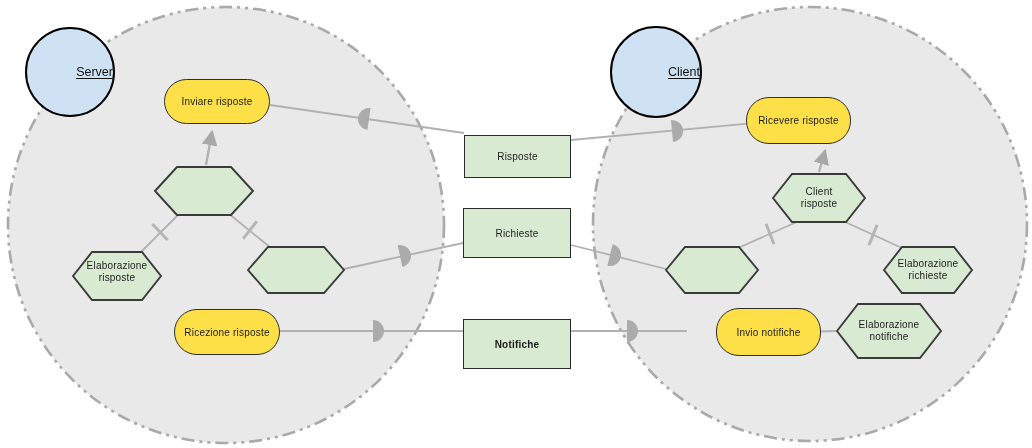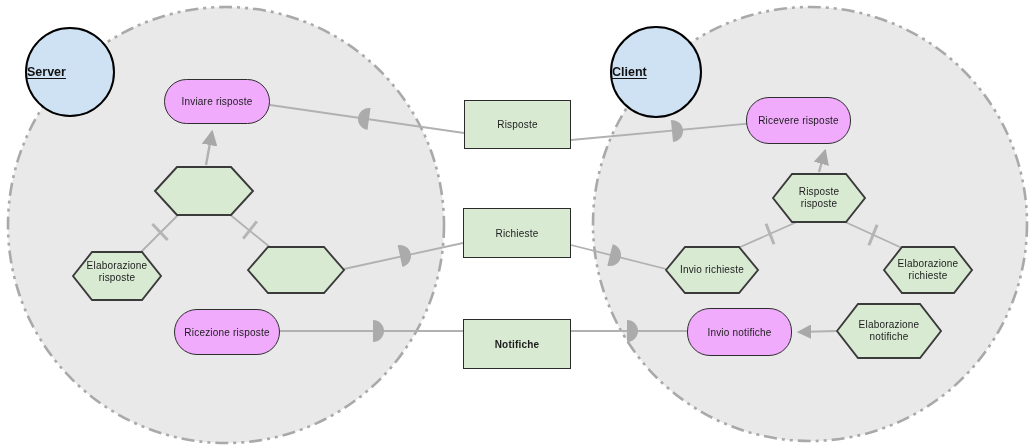--- a/index.html
+++ b/index.html
@@ -33,8 +33,8 @@
   .agent-circle {
     position: absolute; box-sizing: border-box; border-radius: 50%;
     background: #cfe2f3; border: 2.5px solid #000000;
-    display: flex; align-items: center; justify-content: flex-start;
-    font-size: 12.5px; font-weight: bold; color: #111;
+    display: flex; align-items: center; justify-content: flex-end;
+    font-size: 12.5px; font-weight: normal; color: #111;
   }
   .agent-circle span { text-decoration: underline; text-underline-offset: 2px; text-decoration-thickness: 1px; }
 </style>

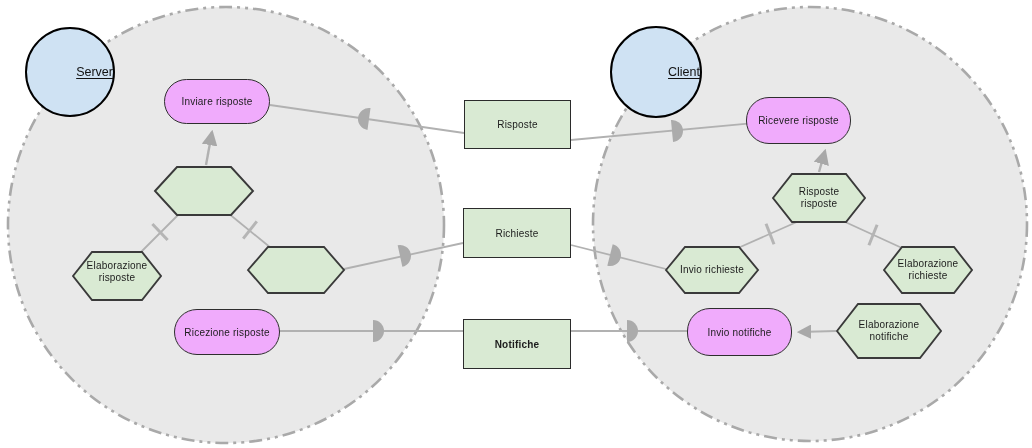--- a/index.html
+++ b/index.html
@@ -20,7 +20,7 @@
 
   .stadium {
     position: absolute; box-sizing: border-box;
-    background: #f0abfc; border: 1.6px solid #2e2e2e; border-radius: 23px;
+    background: #fde047; border: 1.6px solid #2e2e2e; border-radius: 23px;
     display: flex; align-items: center; justify-content: center;
     font-size: 10px; letter-spacing: 0.2px; color: #1c1c1c; text-align: center;
   }

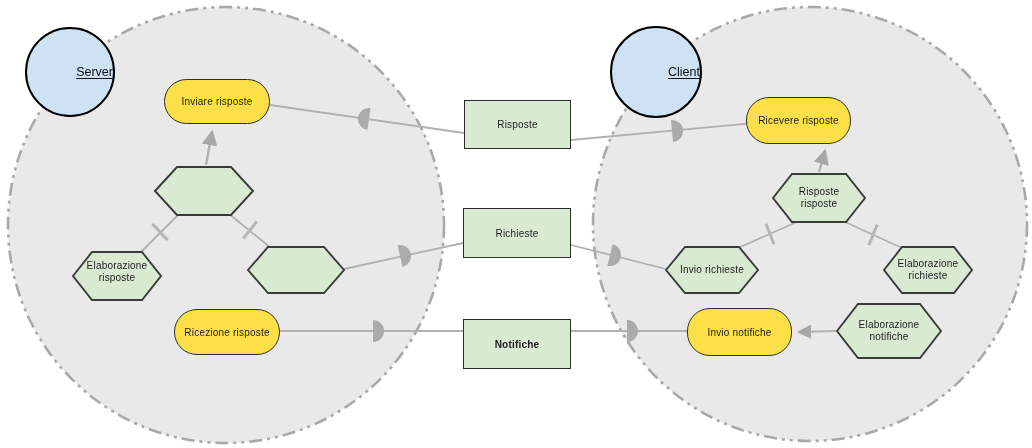--- a/index.html
+++ b/index.html
@@ -112,7 +112,7 @@
 
   <div class="node-label" style="left:79px; top:252px; width:76px; height:40px;">Elaborazione risposte</div>
 
-  <div class="channel-rect nowrap" style="left:464px; top:100px; width:107px; height:49px;">Risposte</div>
+  <div class="channel-rect nowrap" style="left:464px; top:135px; width:107px; height:43px;">Risposte</div>
   <div class="channel-rect nowrap" style="left:463px; top:208px; width:108px; height:50px;">Richieste</div>
   <div class="channel-rect nowrap" style="left:463px; top:319px; width:108px; height:50px;font-weight:bold;">Notifiche</div>
 

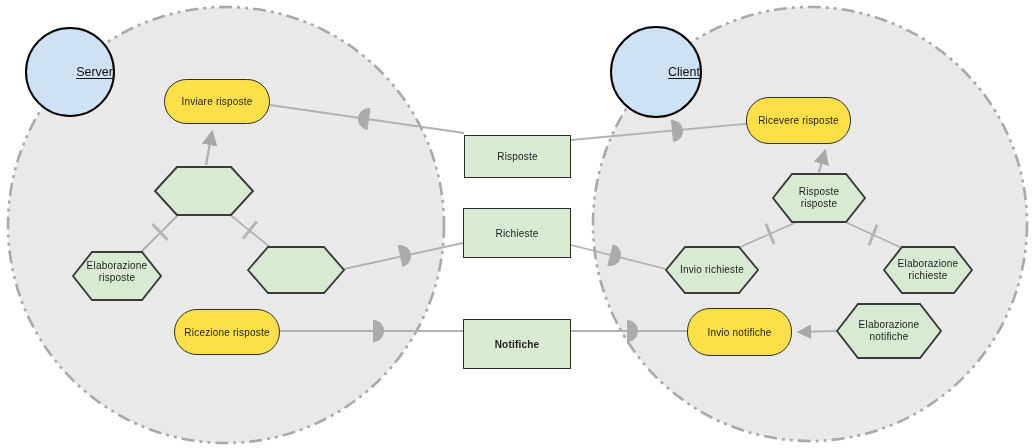--- a/index.html
+++ b/index.html
@@ -119,7 +119,7 @@
   <div class="stadium nowrap" style="left:746px; top:97px; width:105px; height:47px;">Ricevere risposte</div>
   <div class="stadium nowrap" style="left:687px; top:308px; width:105px; height:48px;">Invio notifiche</div>
 
-  <div class="node-label" style="left:789px; top:174px; width:60px; height:48px;">Risposte risposte</div>
+  <div class="node-label" style="left:789px; top:174px; width:60px; height:48px;">Client risposte</div>
   <div class="node-label nowrap" style="left:670px; top:247px; width:84px; height:46px;">Invio richieste</div>
   <div class="node-label" style="left:889px; top:247px; width:78px; height:46px;">Elaborazione richieste</div>
   <div class="node-label" style="left:847px; top:304px; width:84px; height:54px;">Elaborazione notifiche</div>

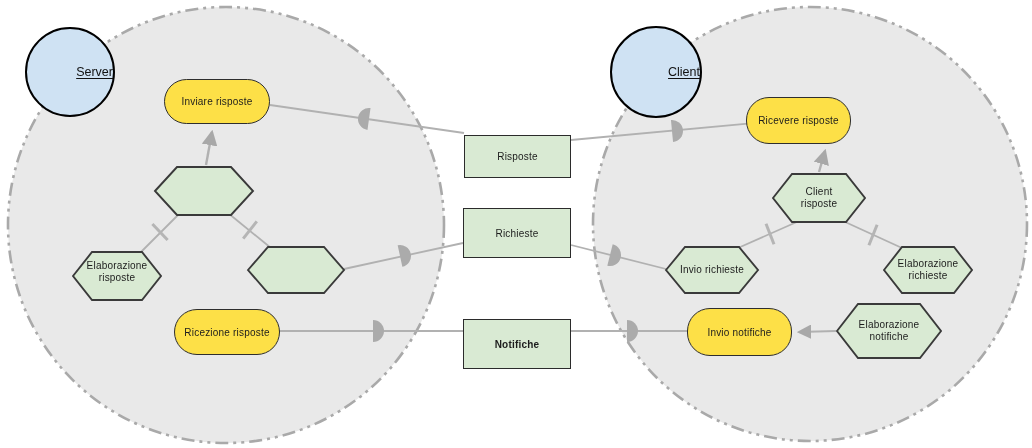--- a/index.html
+++ b/index.html
@@ -120,7 +120,6 @@
   <div class="stadium nowrap" style="left:687px; top:308px; width:105px; height:48px;">Invio notifiche</div>
 
   <div class="node-label" style="left:789px; top:174px; width:60px; height:48px;">Client risposte</div>
-  <div class="node-label nowrap" style="left:670px; top:247px; width:84px; height:46px;">Invio richieste</div>
   <div class="node-label" style="left:889px; top:247px; width:78px; height:46px;">Elaborazione richieste</div>
   <div class="node-label" style="left:847px; top:304px; width:84px; height:54px;">Elaborazione notifiche</div>
 

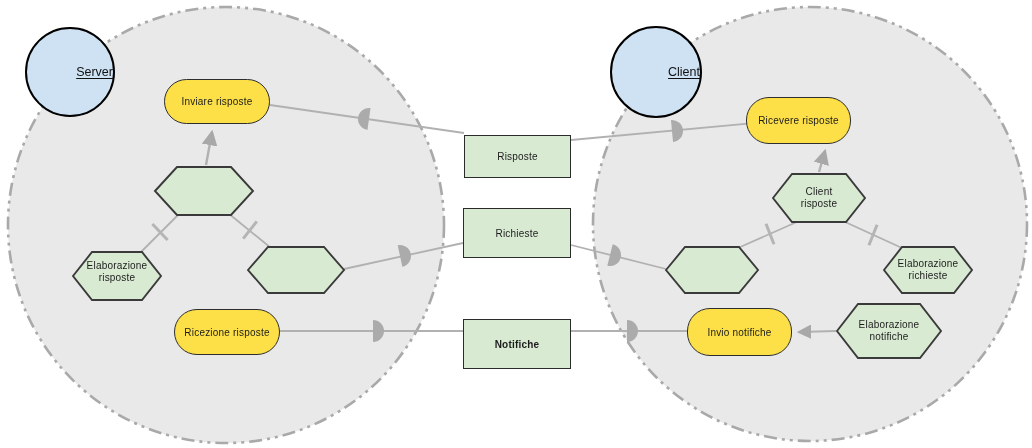--- a/index.html
+++ b/index.html
@@ -117,7 +117,7 @@
   <div class="channel-rect nowrap" style="left:463px; top:319px; width:108px; height:50px;font-weight:bold;">Notifiche</div>
 
   <div class="stadium nowrap" style="left:746px; top:97px; width:105px; height:47px;">Ricevere risposte</div>
-  <div class="stadium nowrap" style="left:687px; top:308px; width:105px; height:48px;">Invio notifiche</div>
+  <div class="stadium nowrap" style="left:716px; top:308px; width:105px; height:48px;">Invio notifiche</div>
 
   <div class="node-label" style="left:789px; top:174px; width:60px; height:48px;">Client risposte</div>
   <div class="node-label" style="left:889px; top:247px; width:78px; height:46px;">Elaborazione richieste</div>

